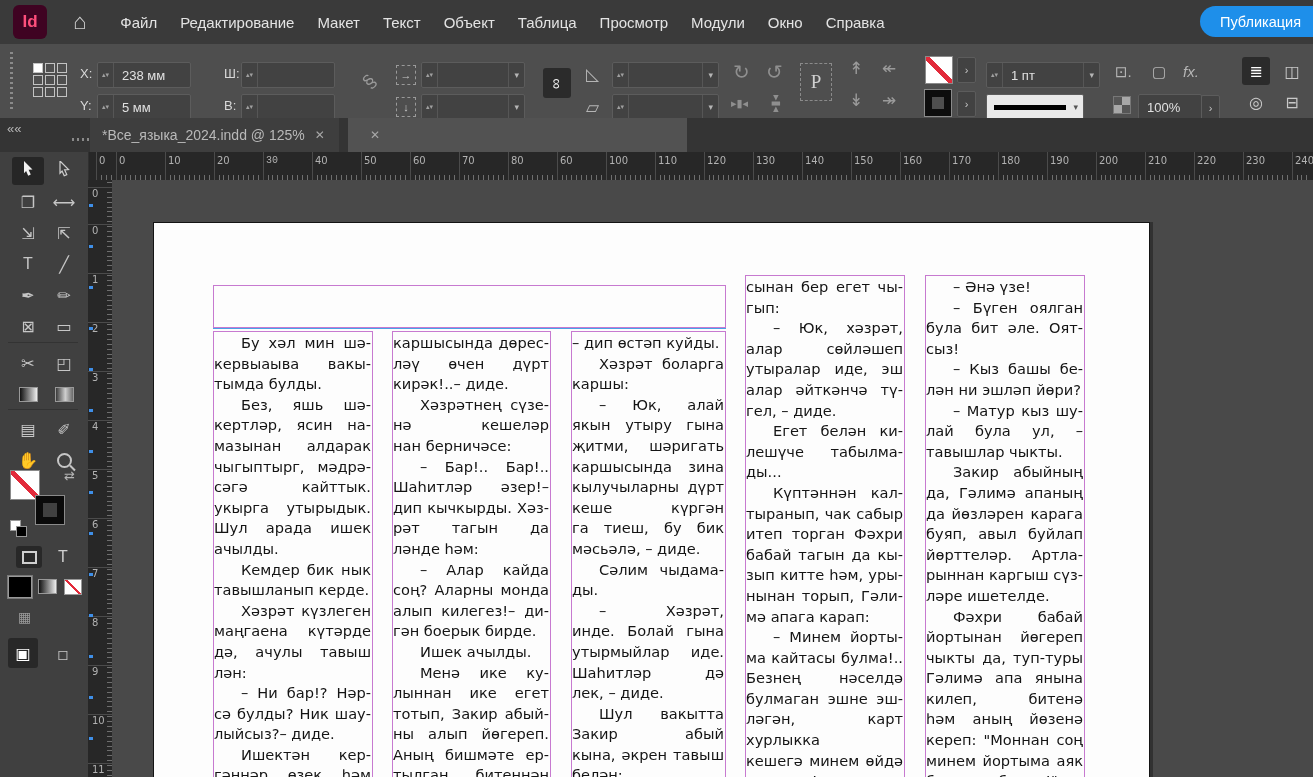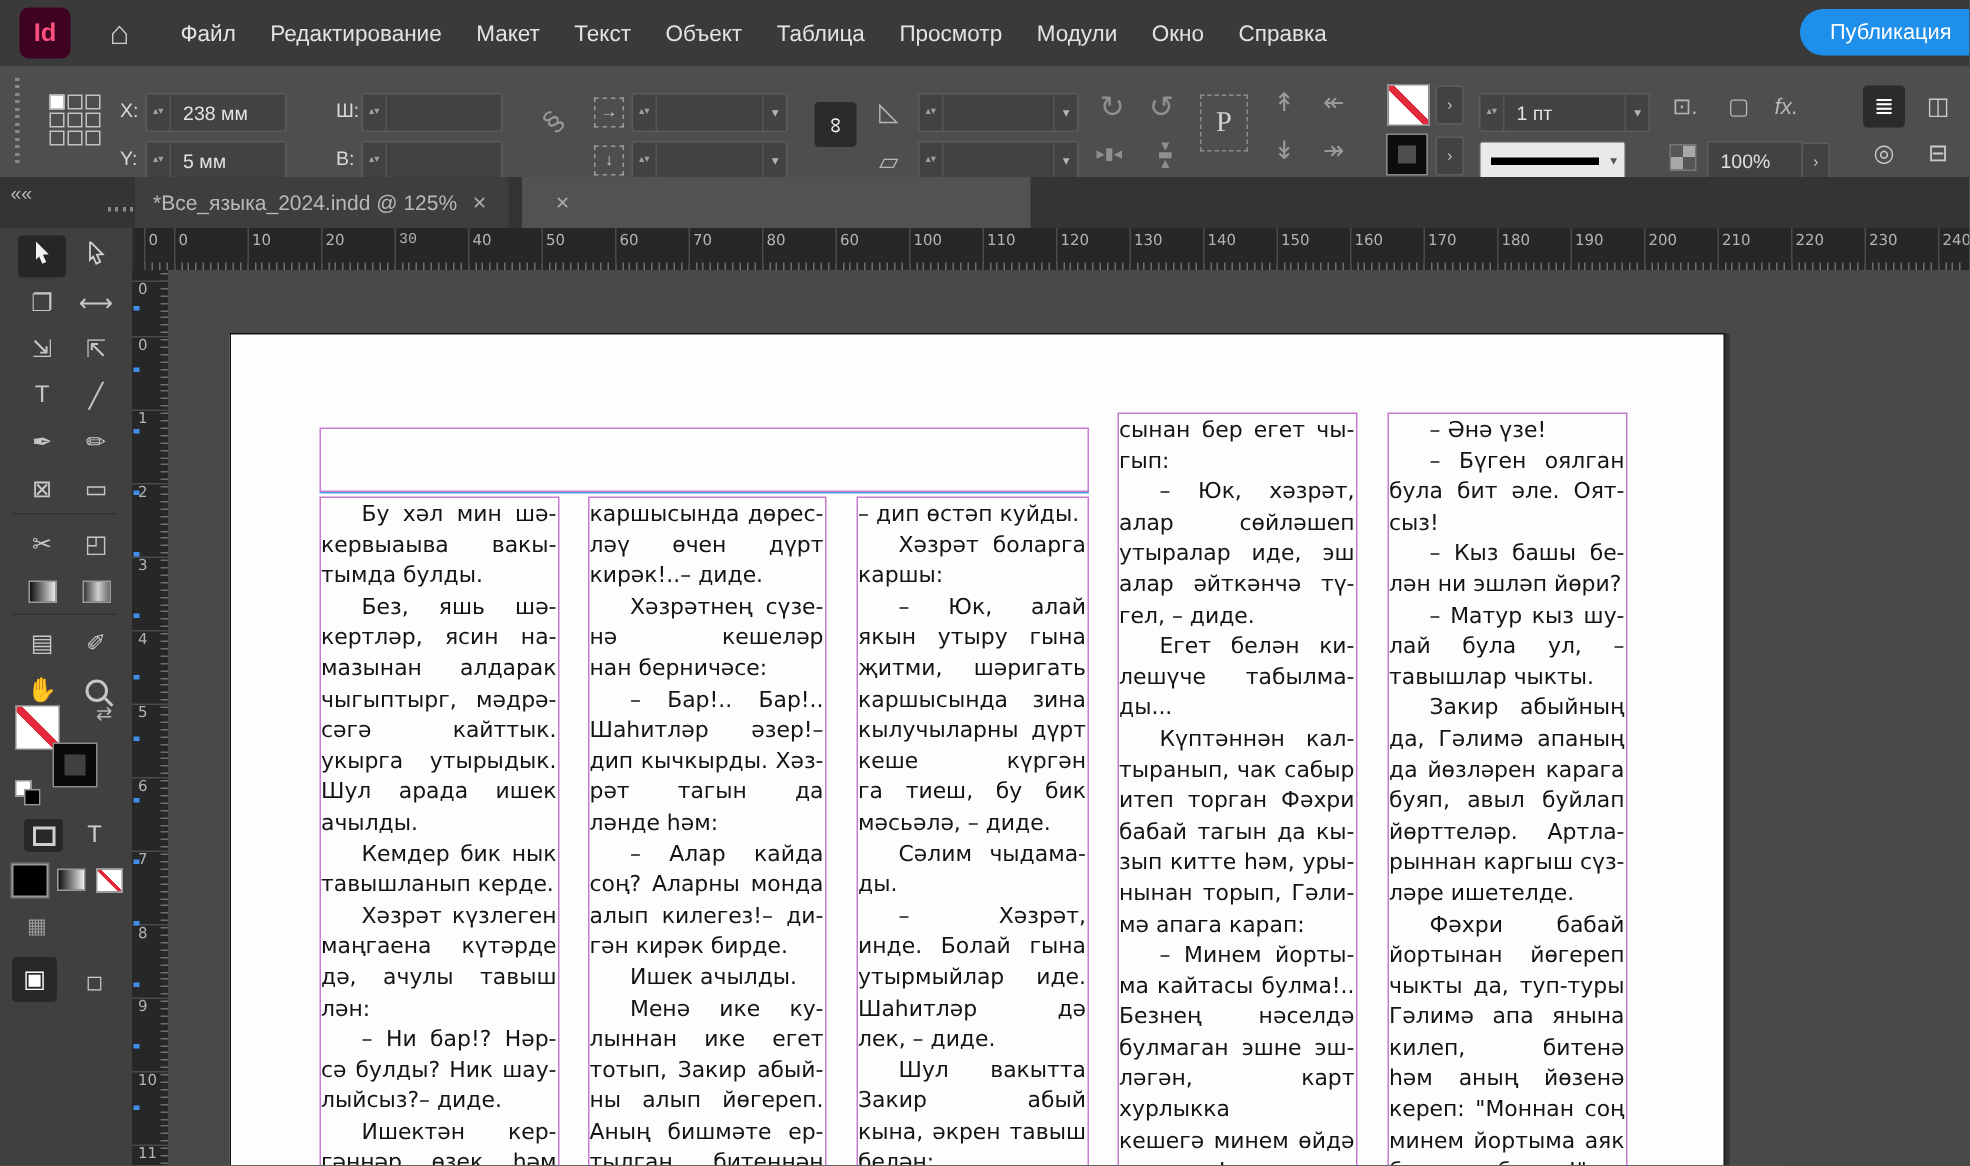--- a/index.html
+++ b/index.html
@@ -838,7 +838,7 @@
           <div class="ln ind">– Алар кайда</div>
           <div class="ln">соң? Аларны монда</div>
           <div class="ln">алып килегез!– ди-</div>
-          <div class="ln end">гән кирәк бирде.</div>
+          <div class="ln end">гән боерык бирде.</div>
           <div class="ln ind end">Ишек ачылды.</div>
           <div class="ln ind">Менә ике ку-</div>
           <div class="ln">лыннан ике егет</div>

